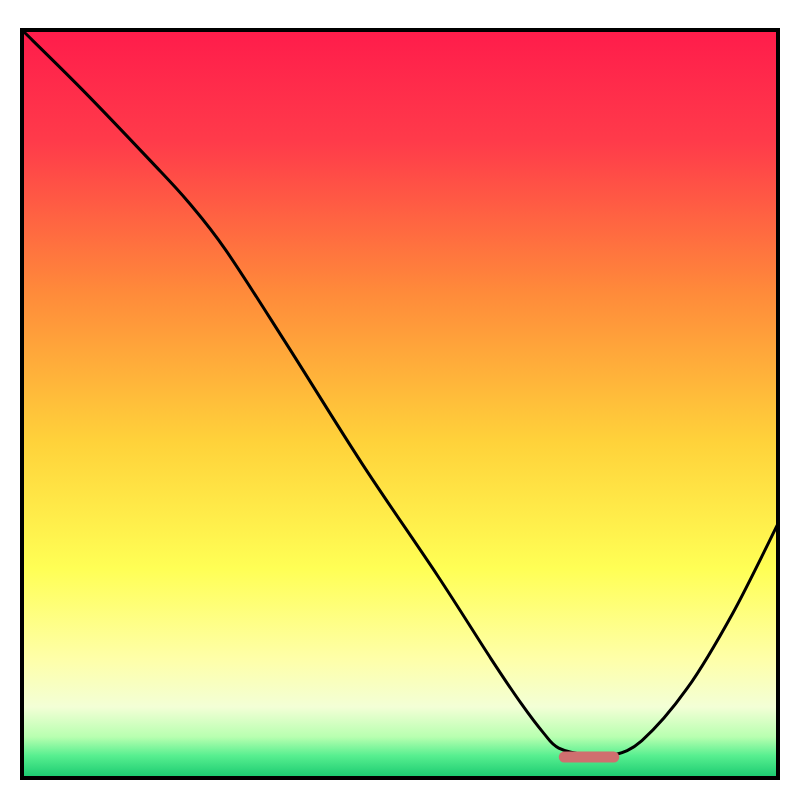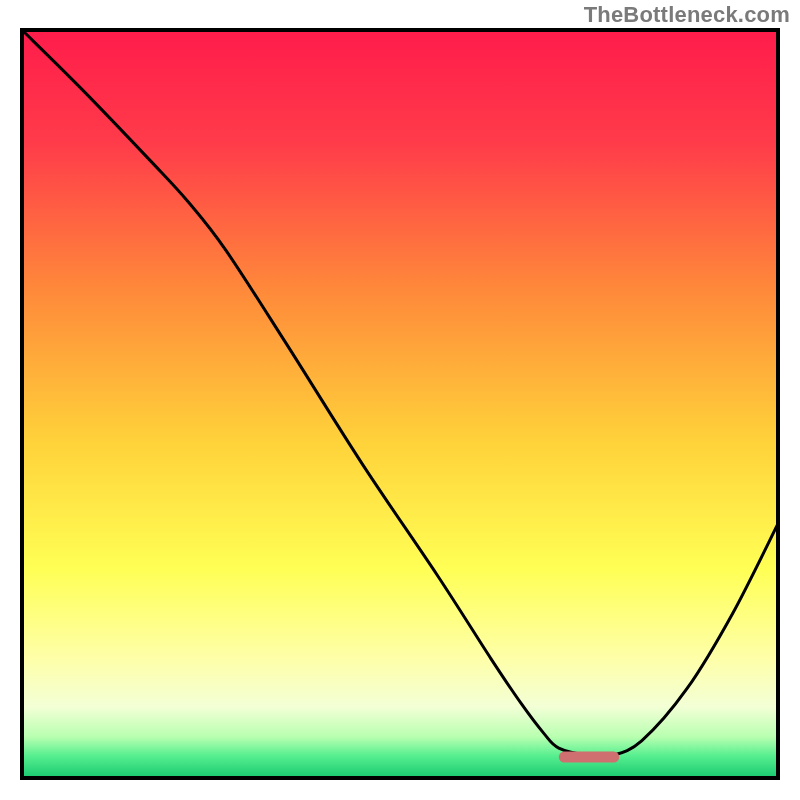--- a/index.html
+++ b/index.html
@@ -33,7 +33,6 @@
 <body>
 
 <div class="container">
-  <div class="watermark">TheBottleneck.com</div>
 
   <svg id="chart-svg" width="800" height="800" viewBox="0 0 800 800">
     <defs>

